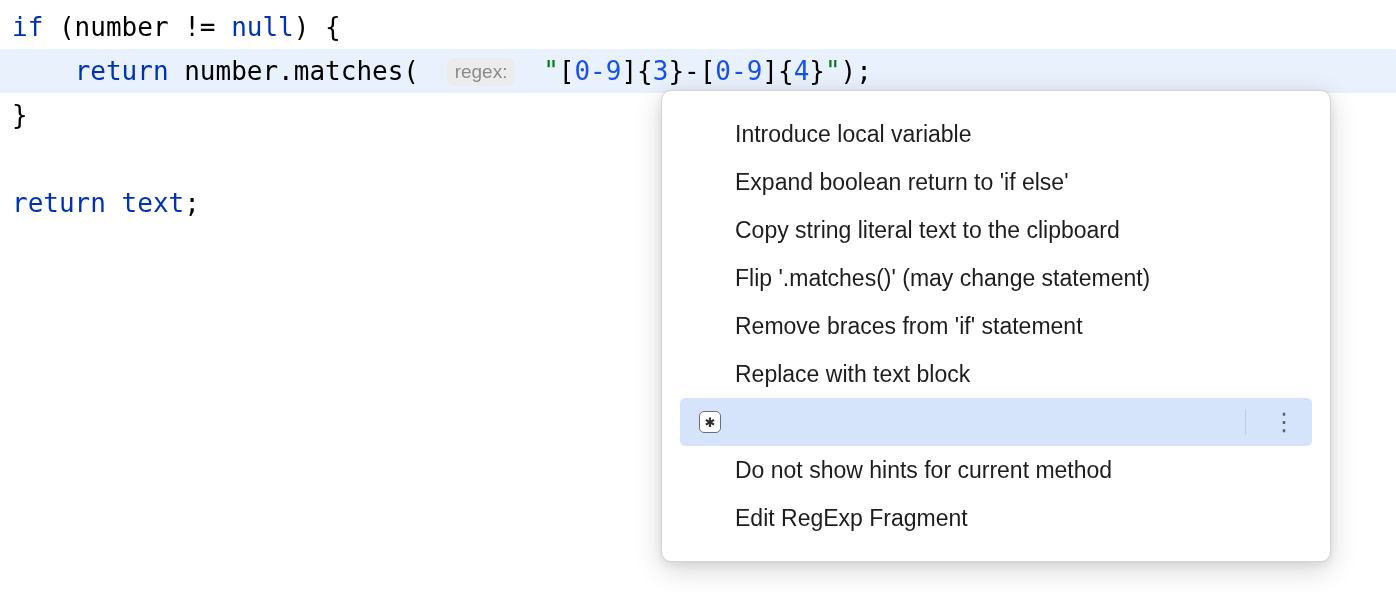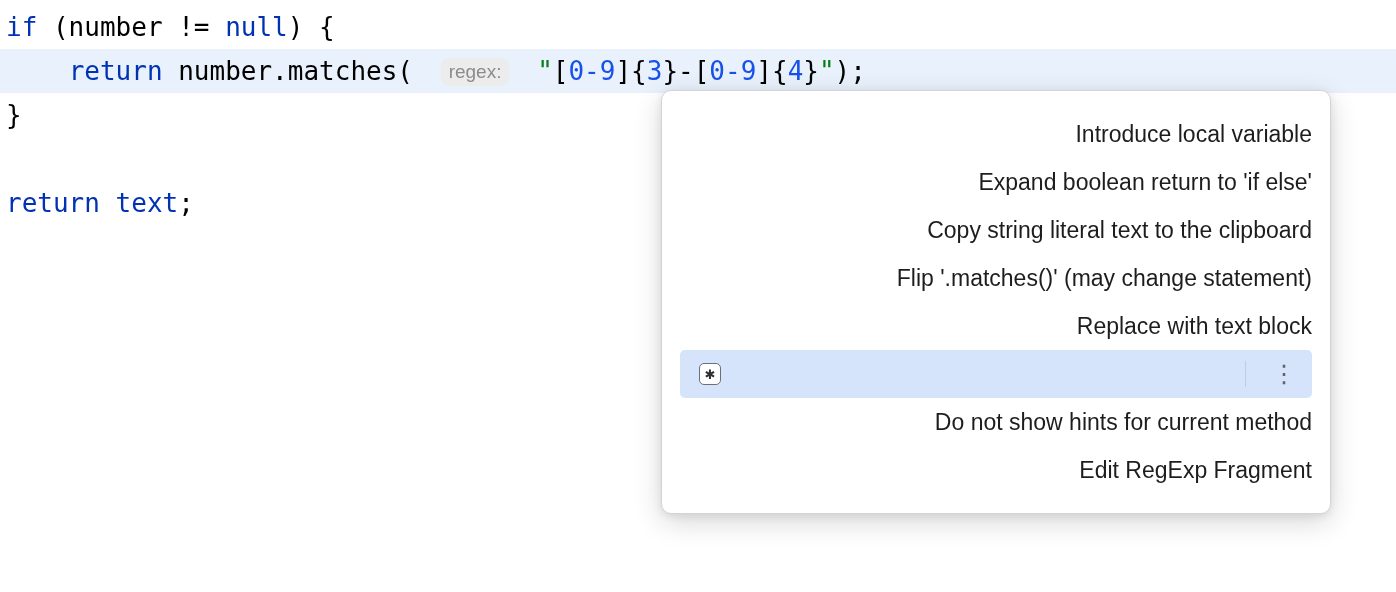--- a/index.html
+++ b/index.html
@@ -21,7 +21,7 @@
   }
   .code-line {
     height: 44px; line-height: 44px;
-    padding-left: 6px;
+    padding-left: 12px;
     white-space: pre;
     width: 1396px;
   }

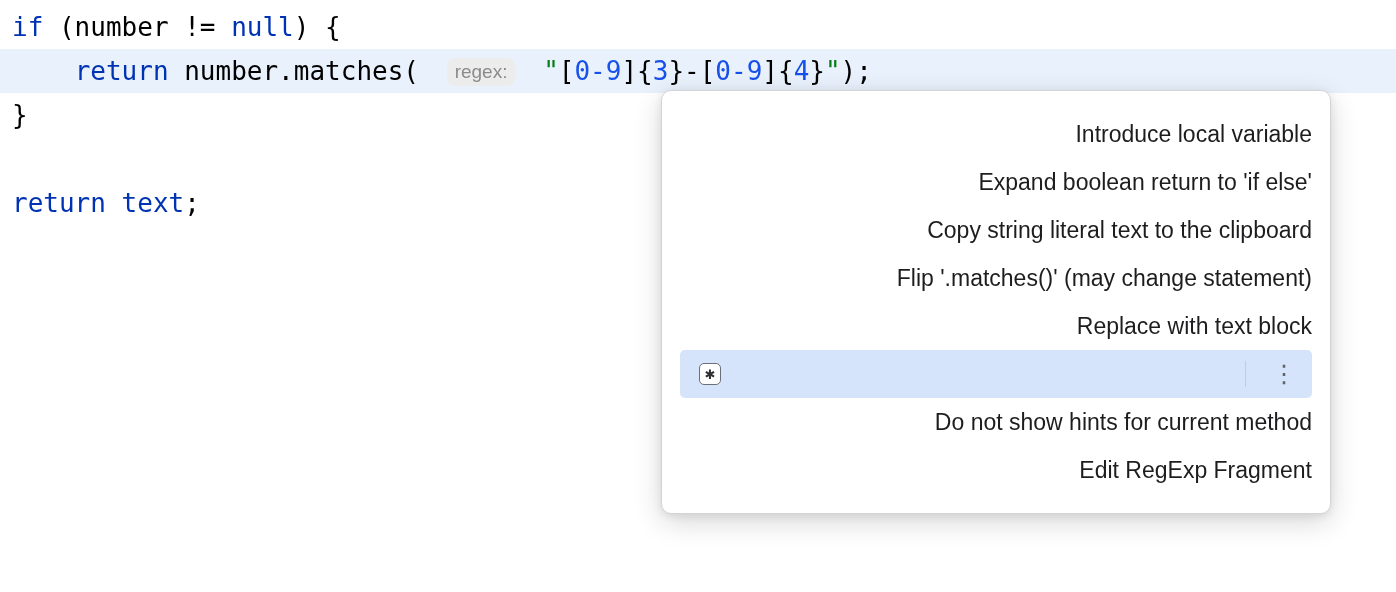--- a/index.html
+++ b/index.html
@@ -62,7 +62,6 @@
     border-radius: 5px;
     cursor: default;
     white-space: nowrap;
-    justify-content: flex-end;
   }
   .menu-item.selected { background: var(--selection-bg); }
   .regexp-icon {

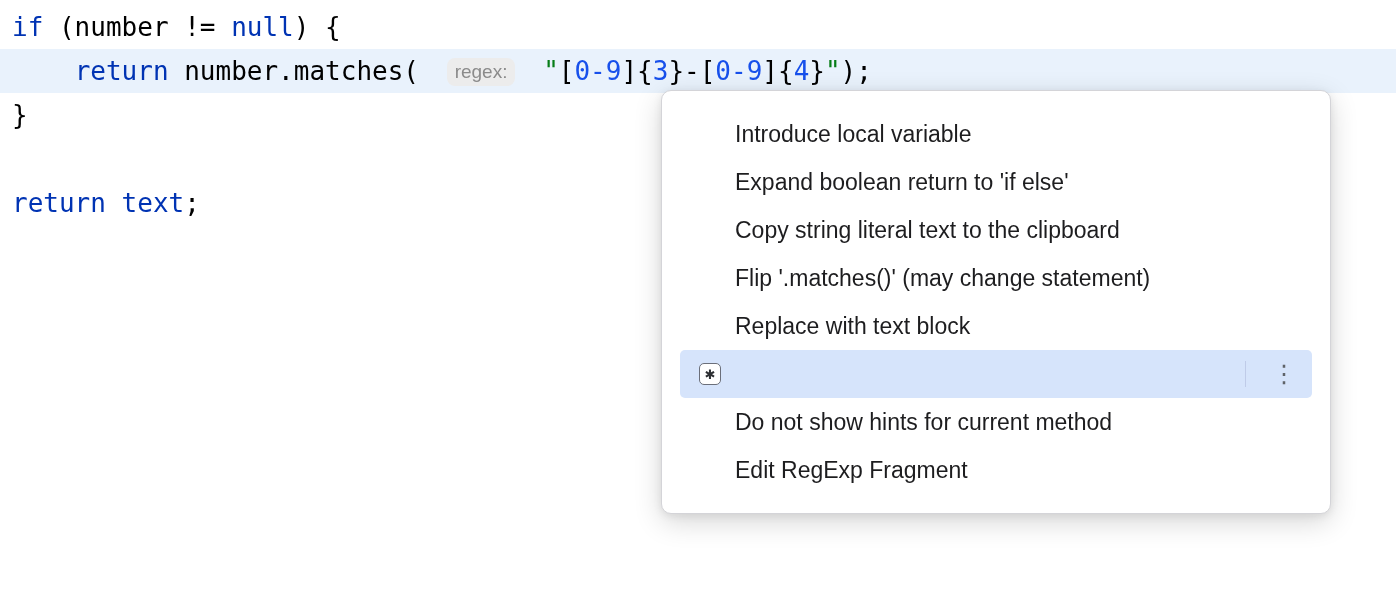--- a/index.html
+++ b/index.html
@@ -117,6 +117,9 @@
         <span>Flip '.matches()' (may change statement)</span>
       </div>
       <div class="menu-item">
+        <span>Remove braces from 'if' statement</span>
+      </div>
+      <div class="menu-item">
         <span>Replace with text block</span>
       </div>
       <div class="menu-item selected">

